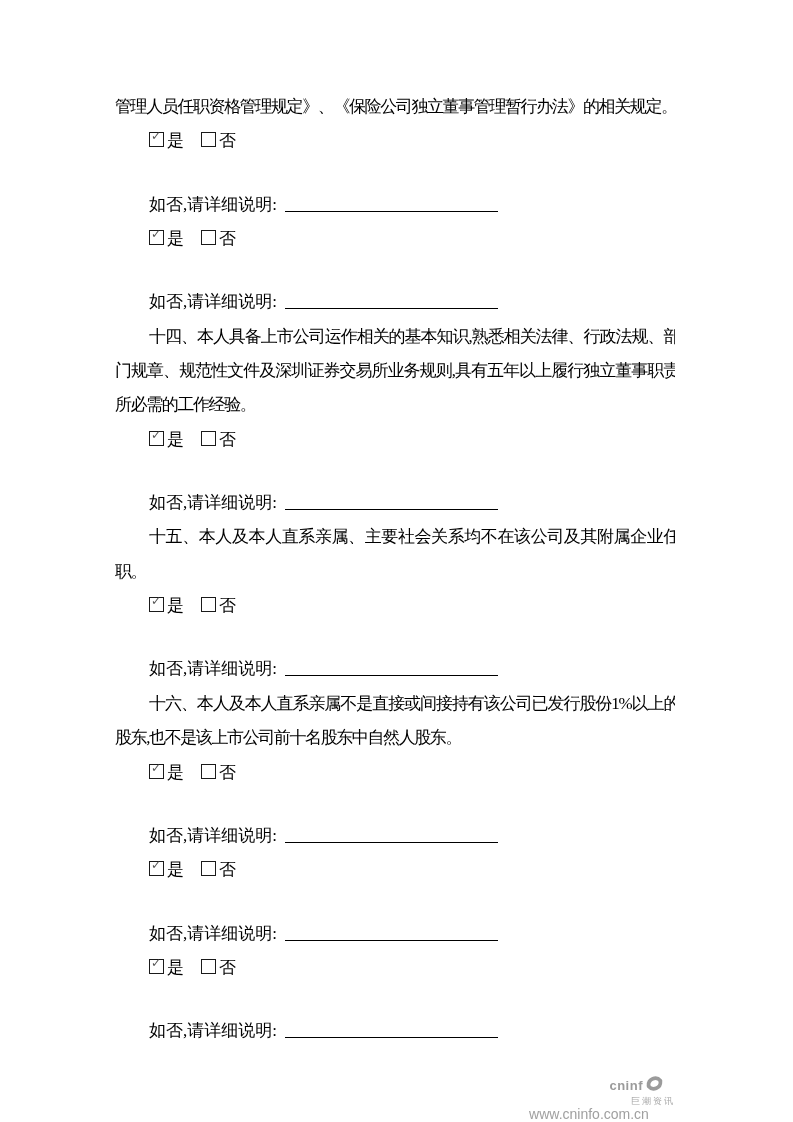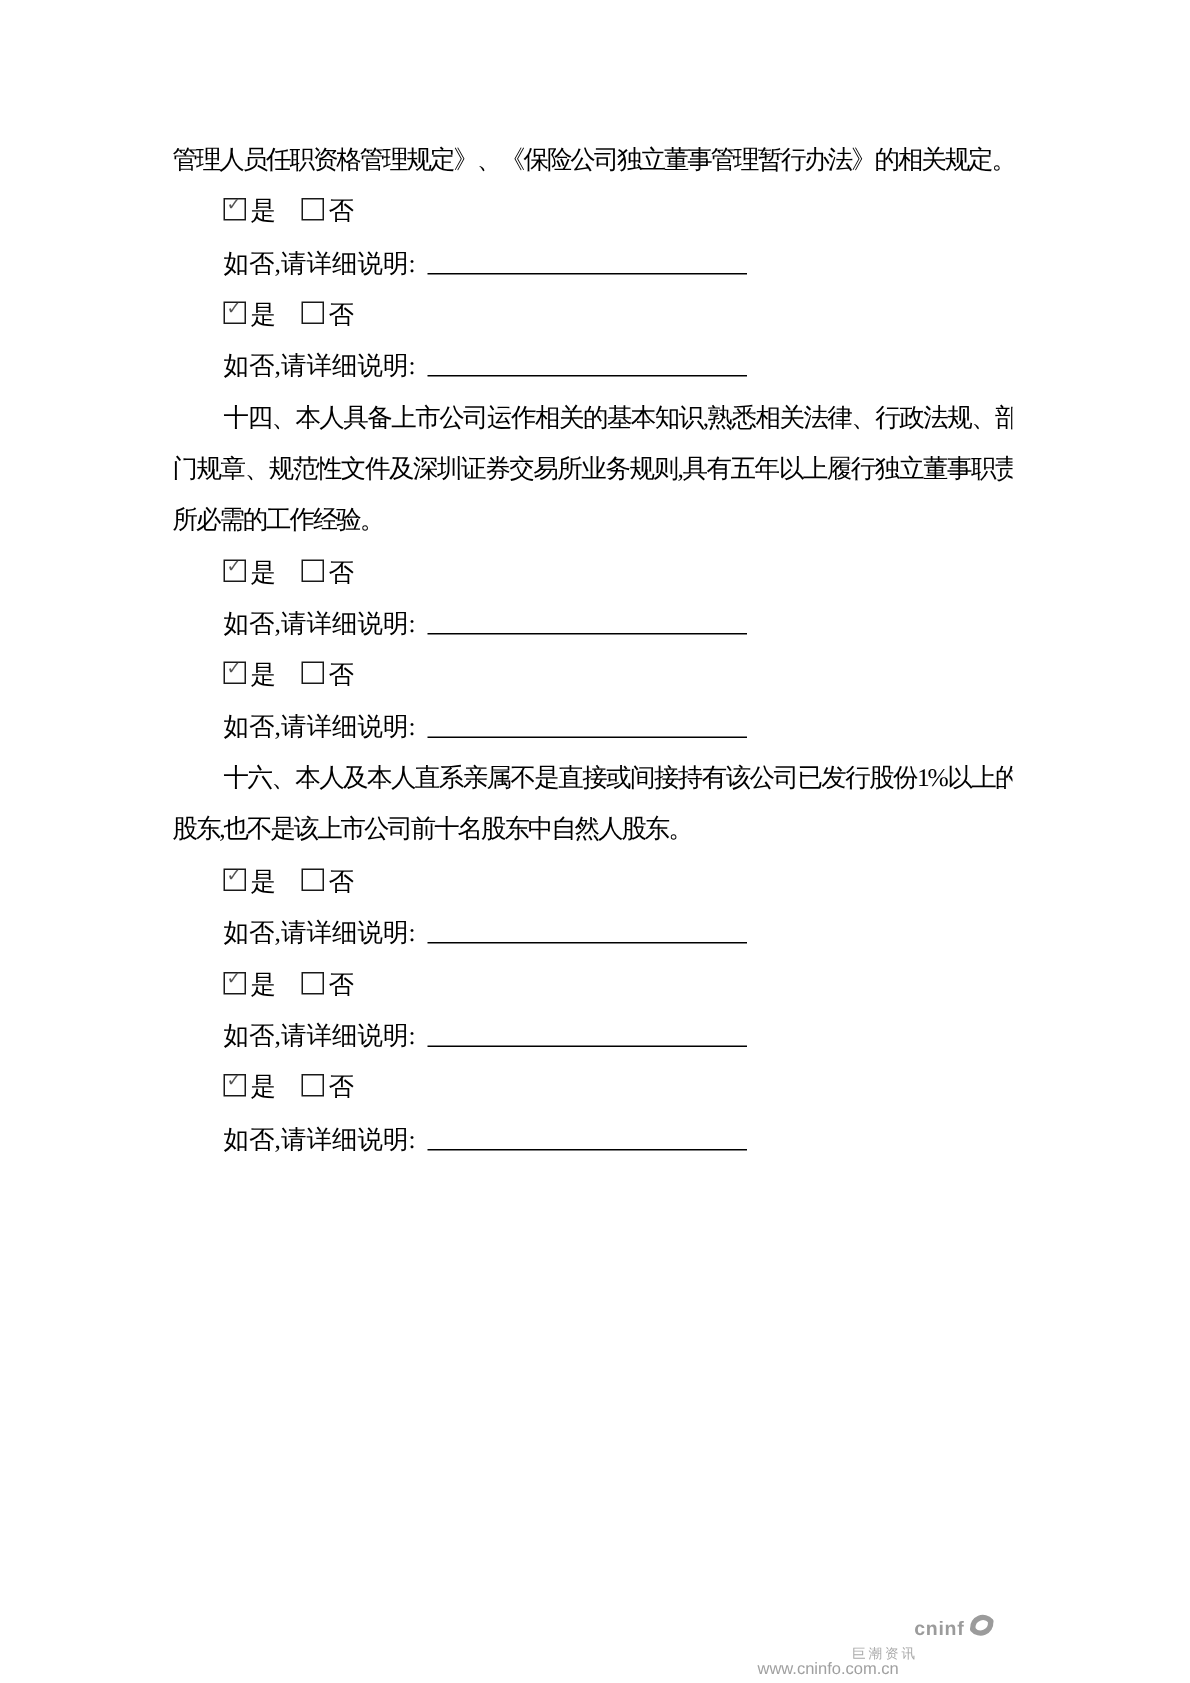--- a/index.html
+++ b/index.html
@@ -45,7 +45,7 @@
     font-family:"DejaVu Sans","Liberation Sans",sans-serif;
     line-height:normal;
   }
-  .ifno{padding-left:2em;}
+  .ifno{padding-left:2em;margin-top:29px;}
   .blank{
     display:inline-block;
     width:213px;

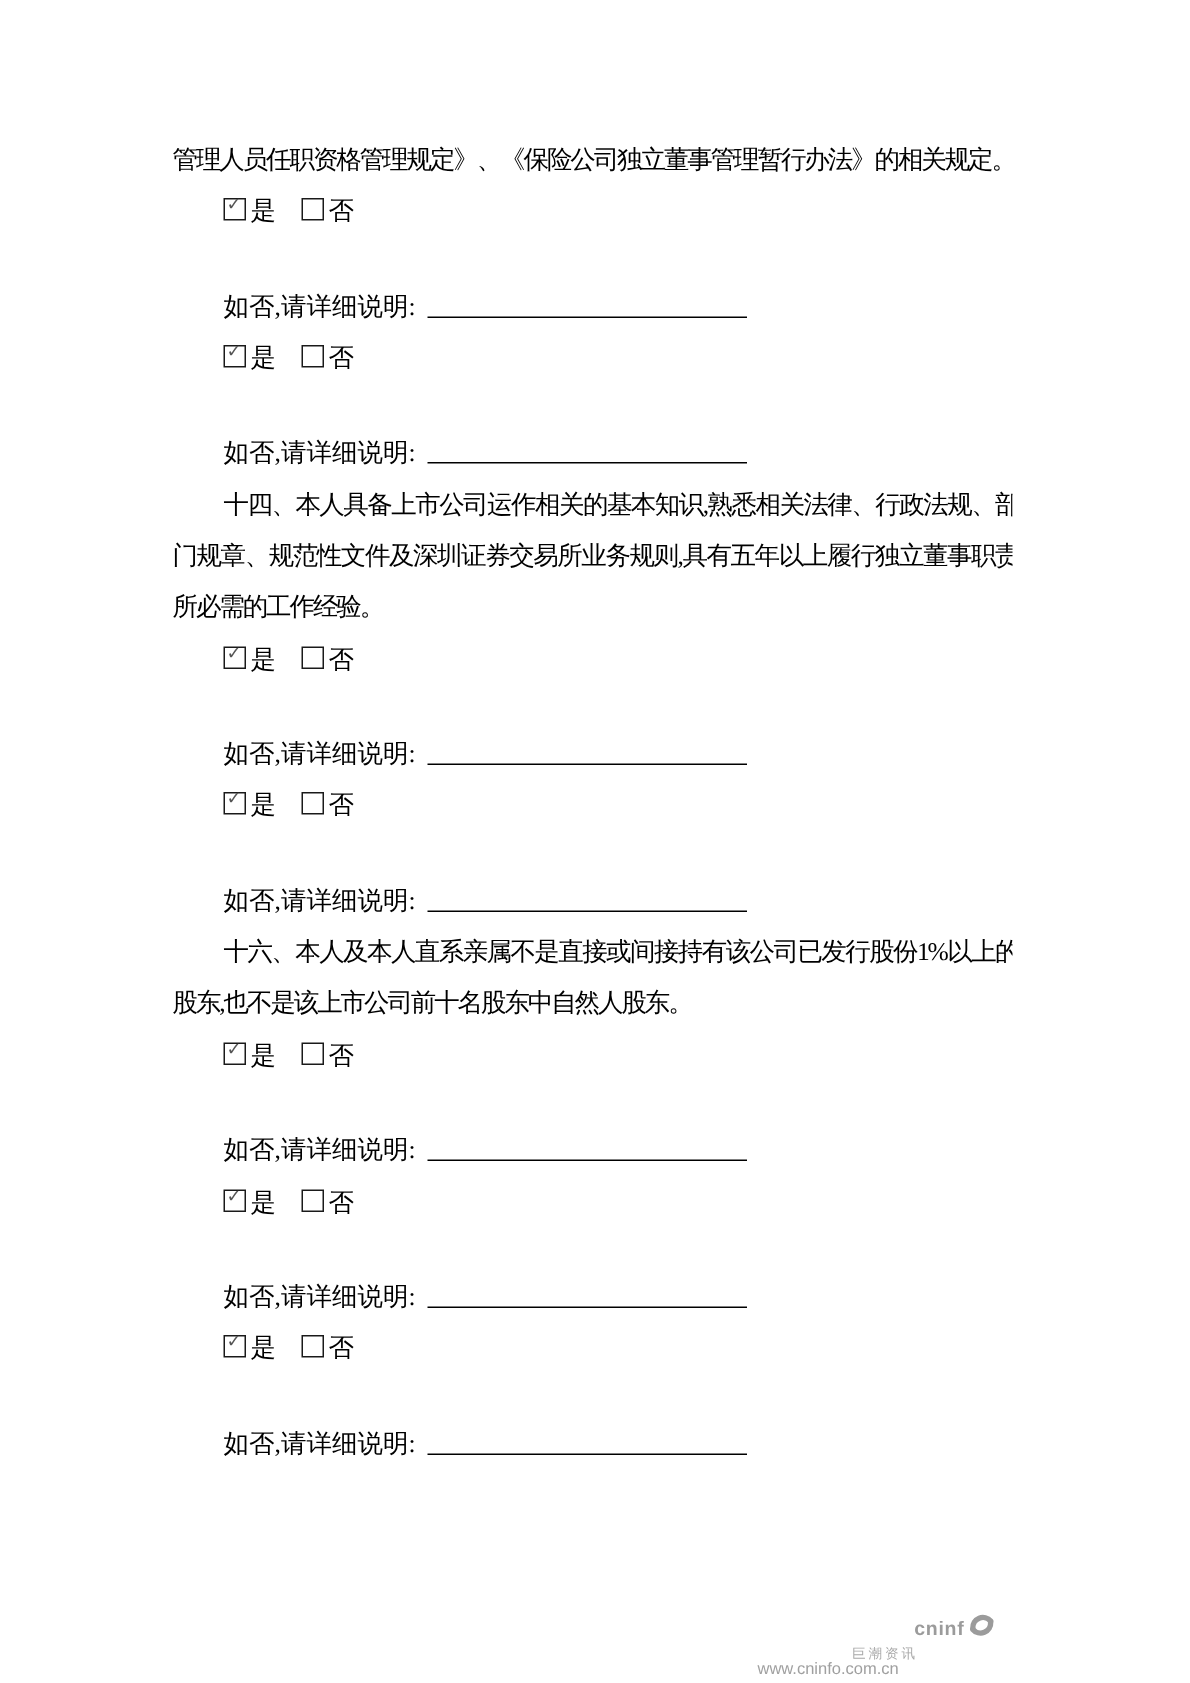--- a/index.html
+++ b/index.html
@@ -125,6 +125,7 @@
     </section>
 
     <section>
+      <p class="para">十五、本人及本人直系亲属、主要社会关系均不在该公司及其附属企业任职。</p>
       <div class="options">
         <span class="option"><span class="cb"><span class="tick">✓</span></span><span>是</span></span><span class="option"><span class="cb"></span><span>否</span></span>
       </div>

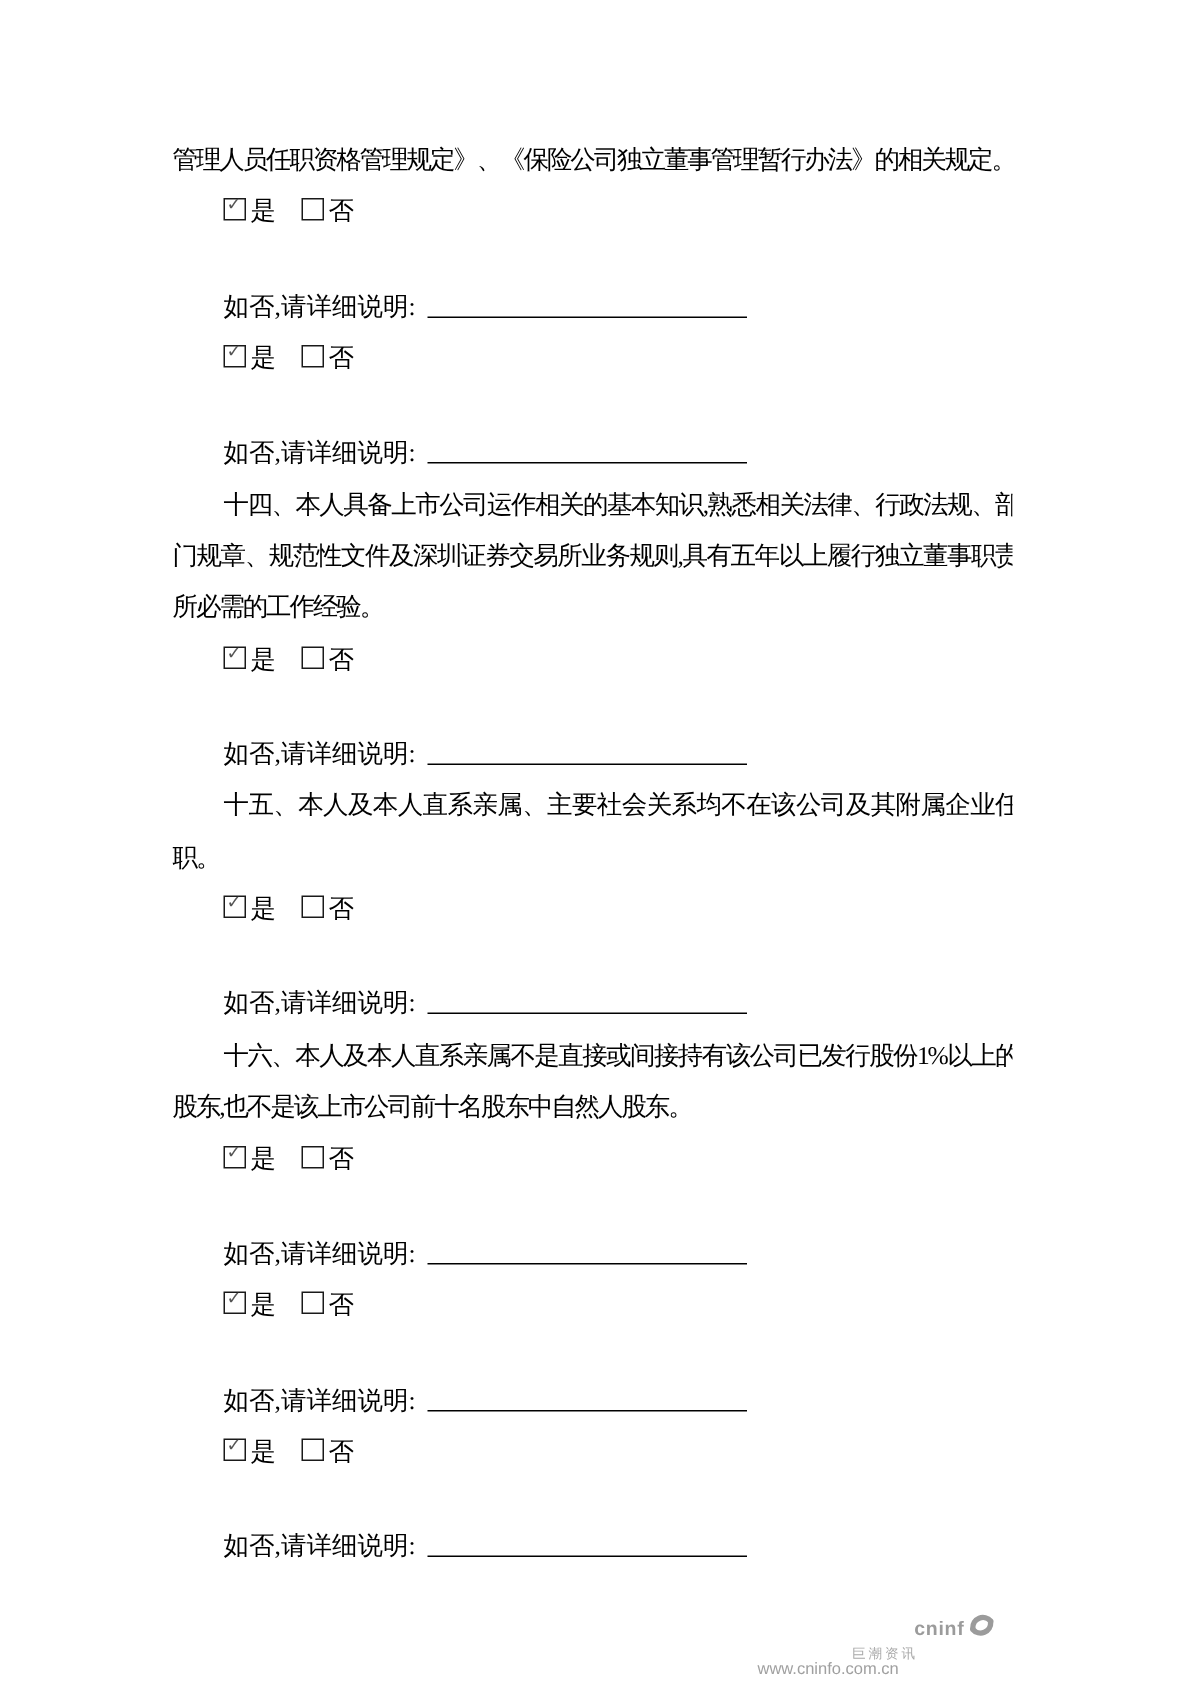--- a/index.html
+++ b/index.html
@@ -76,7 +76,7 @@
   }
   .swirl{margin-left:2px;display:inline-block;}
   .brand-cn{
-    text-align:center;
+    text-align:right;
     font-size:9px;
     letter-spacing:2px;
     color:#a8a8a8;

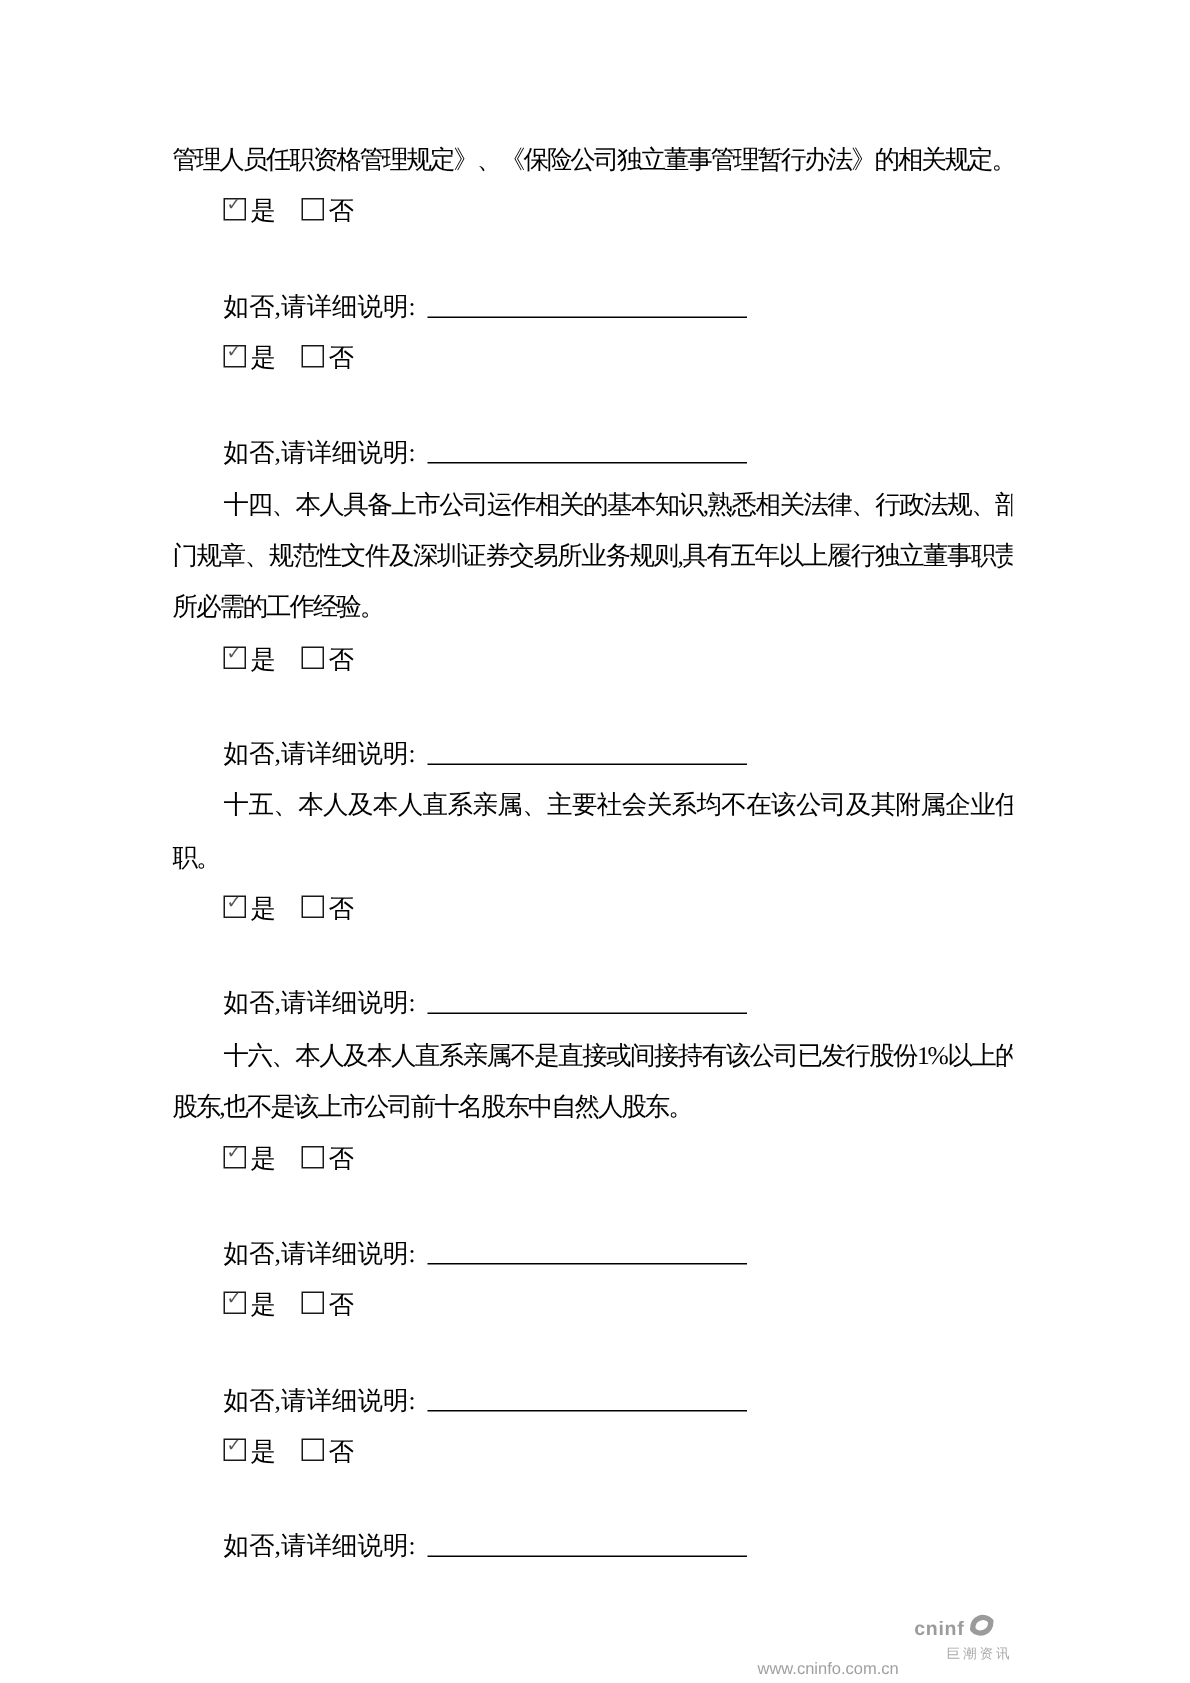--- a/index.html
+++ b/index.html
@@ -82,9 +82,9 @@
     color:#a8a8a8;
   }
   .brand-url{
-    text-align:left;
+    text-align:center;
     padding-right:2px;
-    font-size:11px;
+    font-size:14px;
     color:#a0a0a0;
     margin-top:1px;
   }

